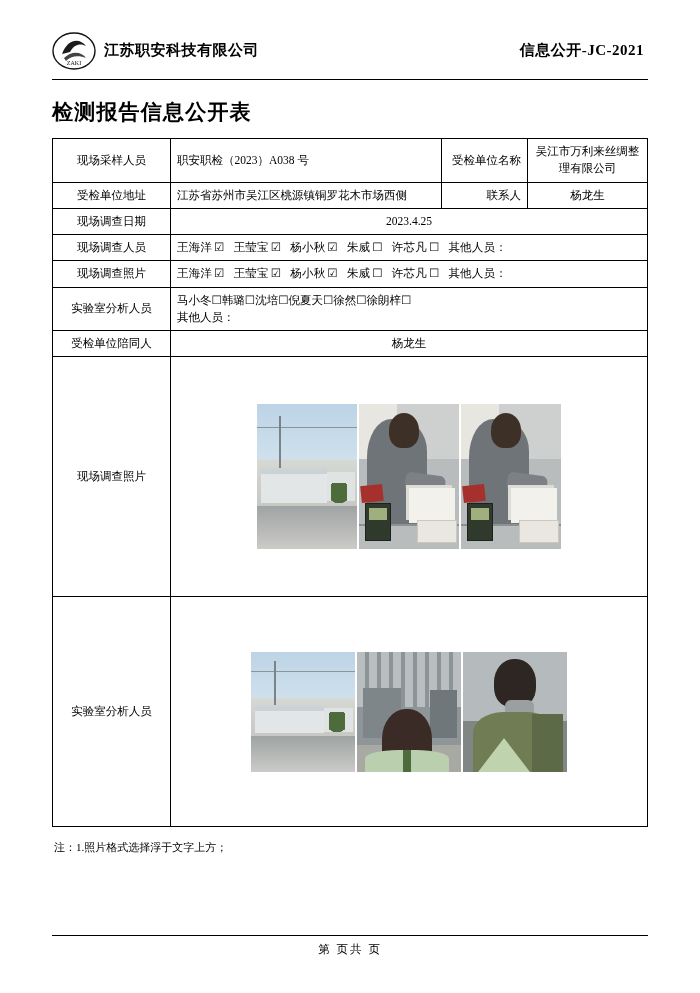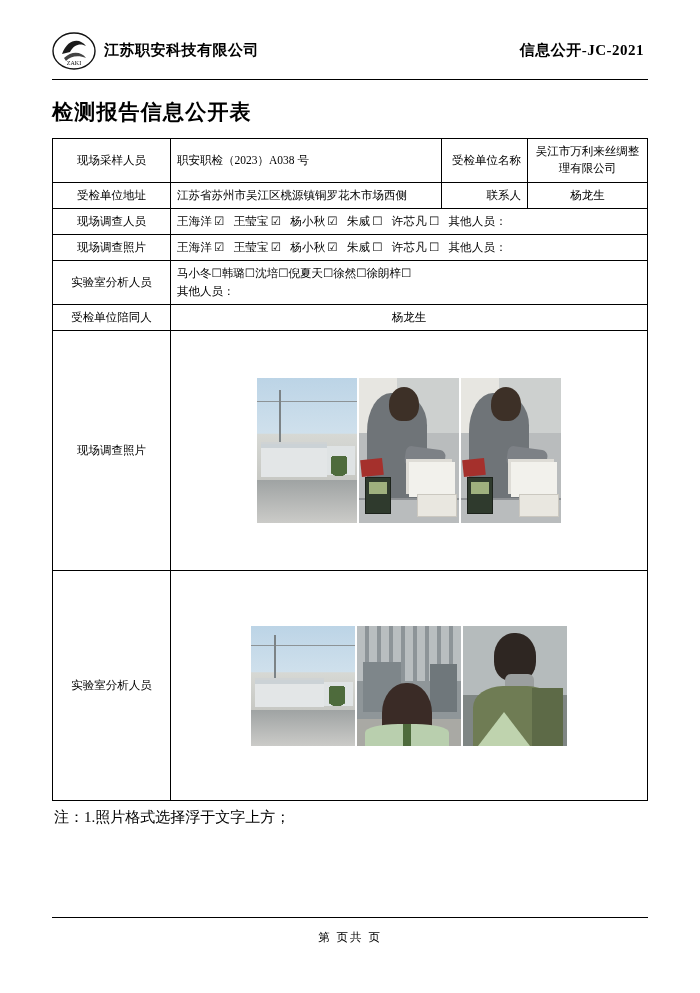--- a/index.html
+++ b/index.html
@@ -332,6 +332,10 @@
         <td class="ctr">杨龙生</td>
       </tr>
       <tr>
+        <td class="lbl">现场调查日期</td>
+        <td class="ctr" colspan="3">2023.4.25</td>
+      </tr>
+      <tr>
         <td class="lbl">现场调查人员</td>
         <td class="lft members" colspan="3">
           <span class="nm">王海洋</span><span class="bx">☑</span><span class="nm">王莹宝</span><span class="bx">☑</span><span class="nm">杨小秋</span><span class="bx">☑</span><span class="nm">朱威</span><span class="bx">☐</span><span class="nm">许芯凡</span><span class="bx">☐</span><span>其他人员：</span>

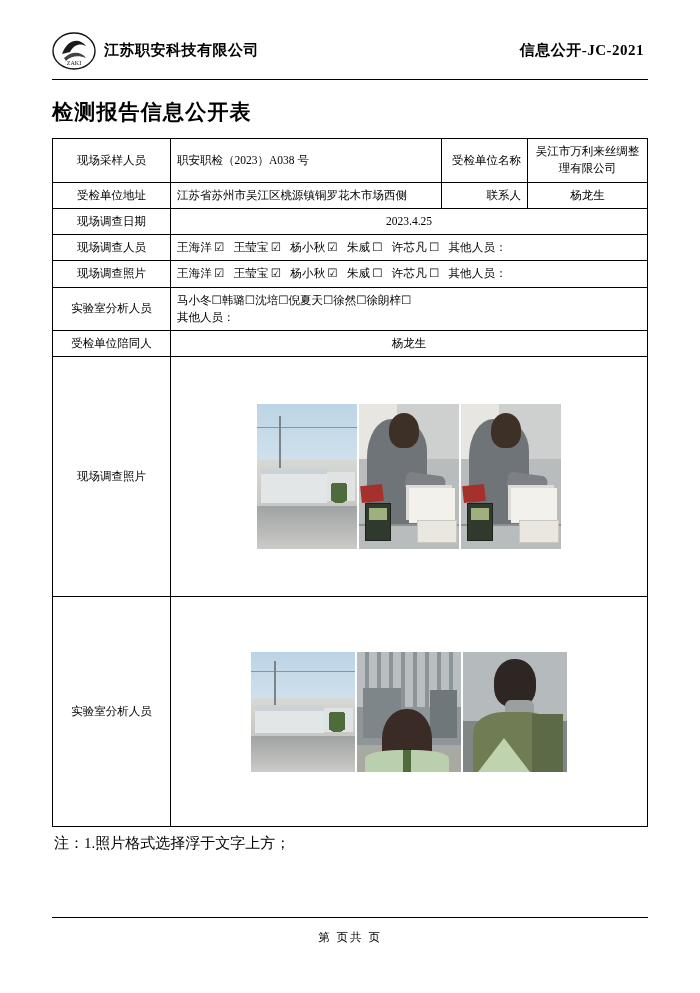--- a/index.html
+++ b/index.html
@@ -274,8 +274,8 @@
 
   
   .note {
-    font-size: 15px;
-    margin-top: 7px;
+    font-size: 11px;
+    margin-top: 13px;
     padding-left: 2px;
   }
   .footer {

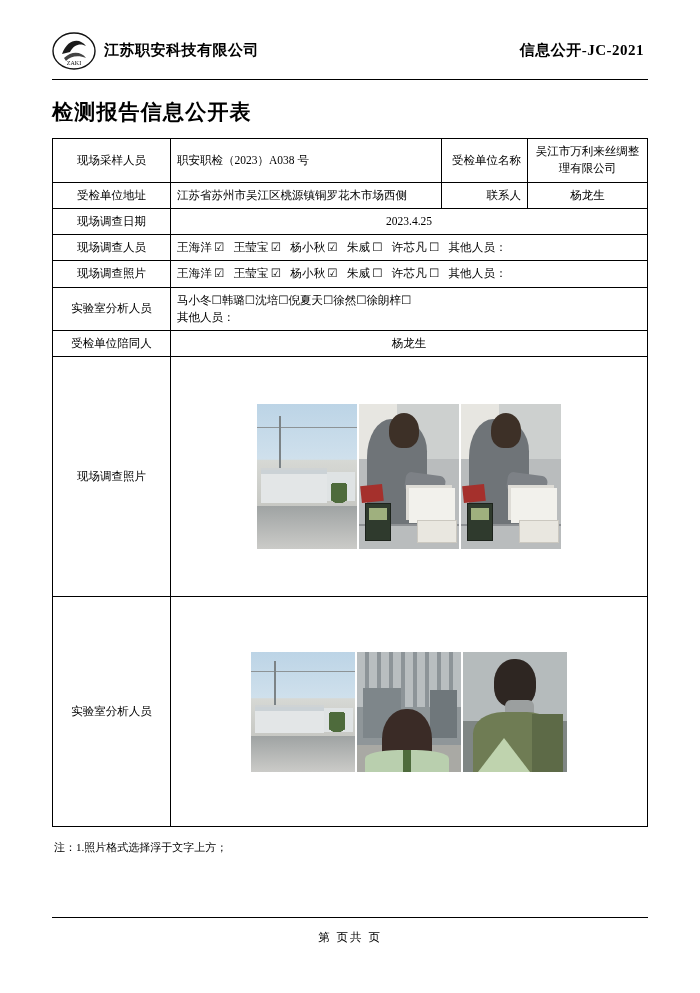--- a/index.html
+++ b/index.html
@@ -281,9 +281,9 @@
   .footer {
     position: absolute;
     left: 52px; right: 52px;
-    bottom: 48px;
+    bottom: 36px;
     border-top: 1.2px solid #000;
-    padding-top: 12px;
+    padding-top: 6px;
     text-align: center;
     font-size: 11.5px;
     letter-spacing: 2px;

